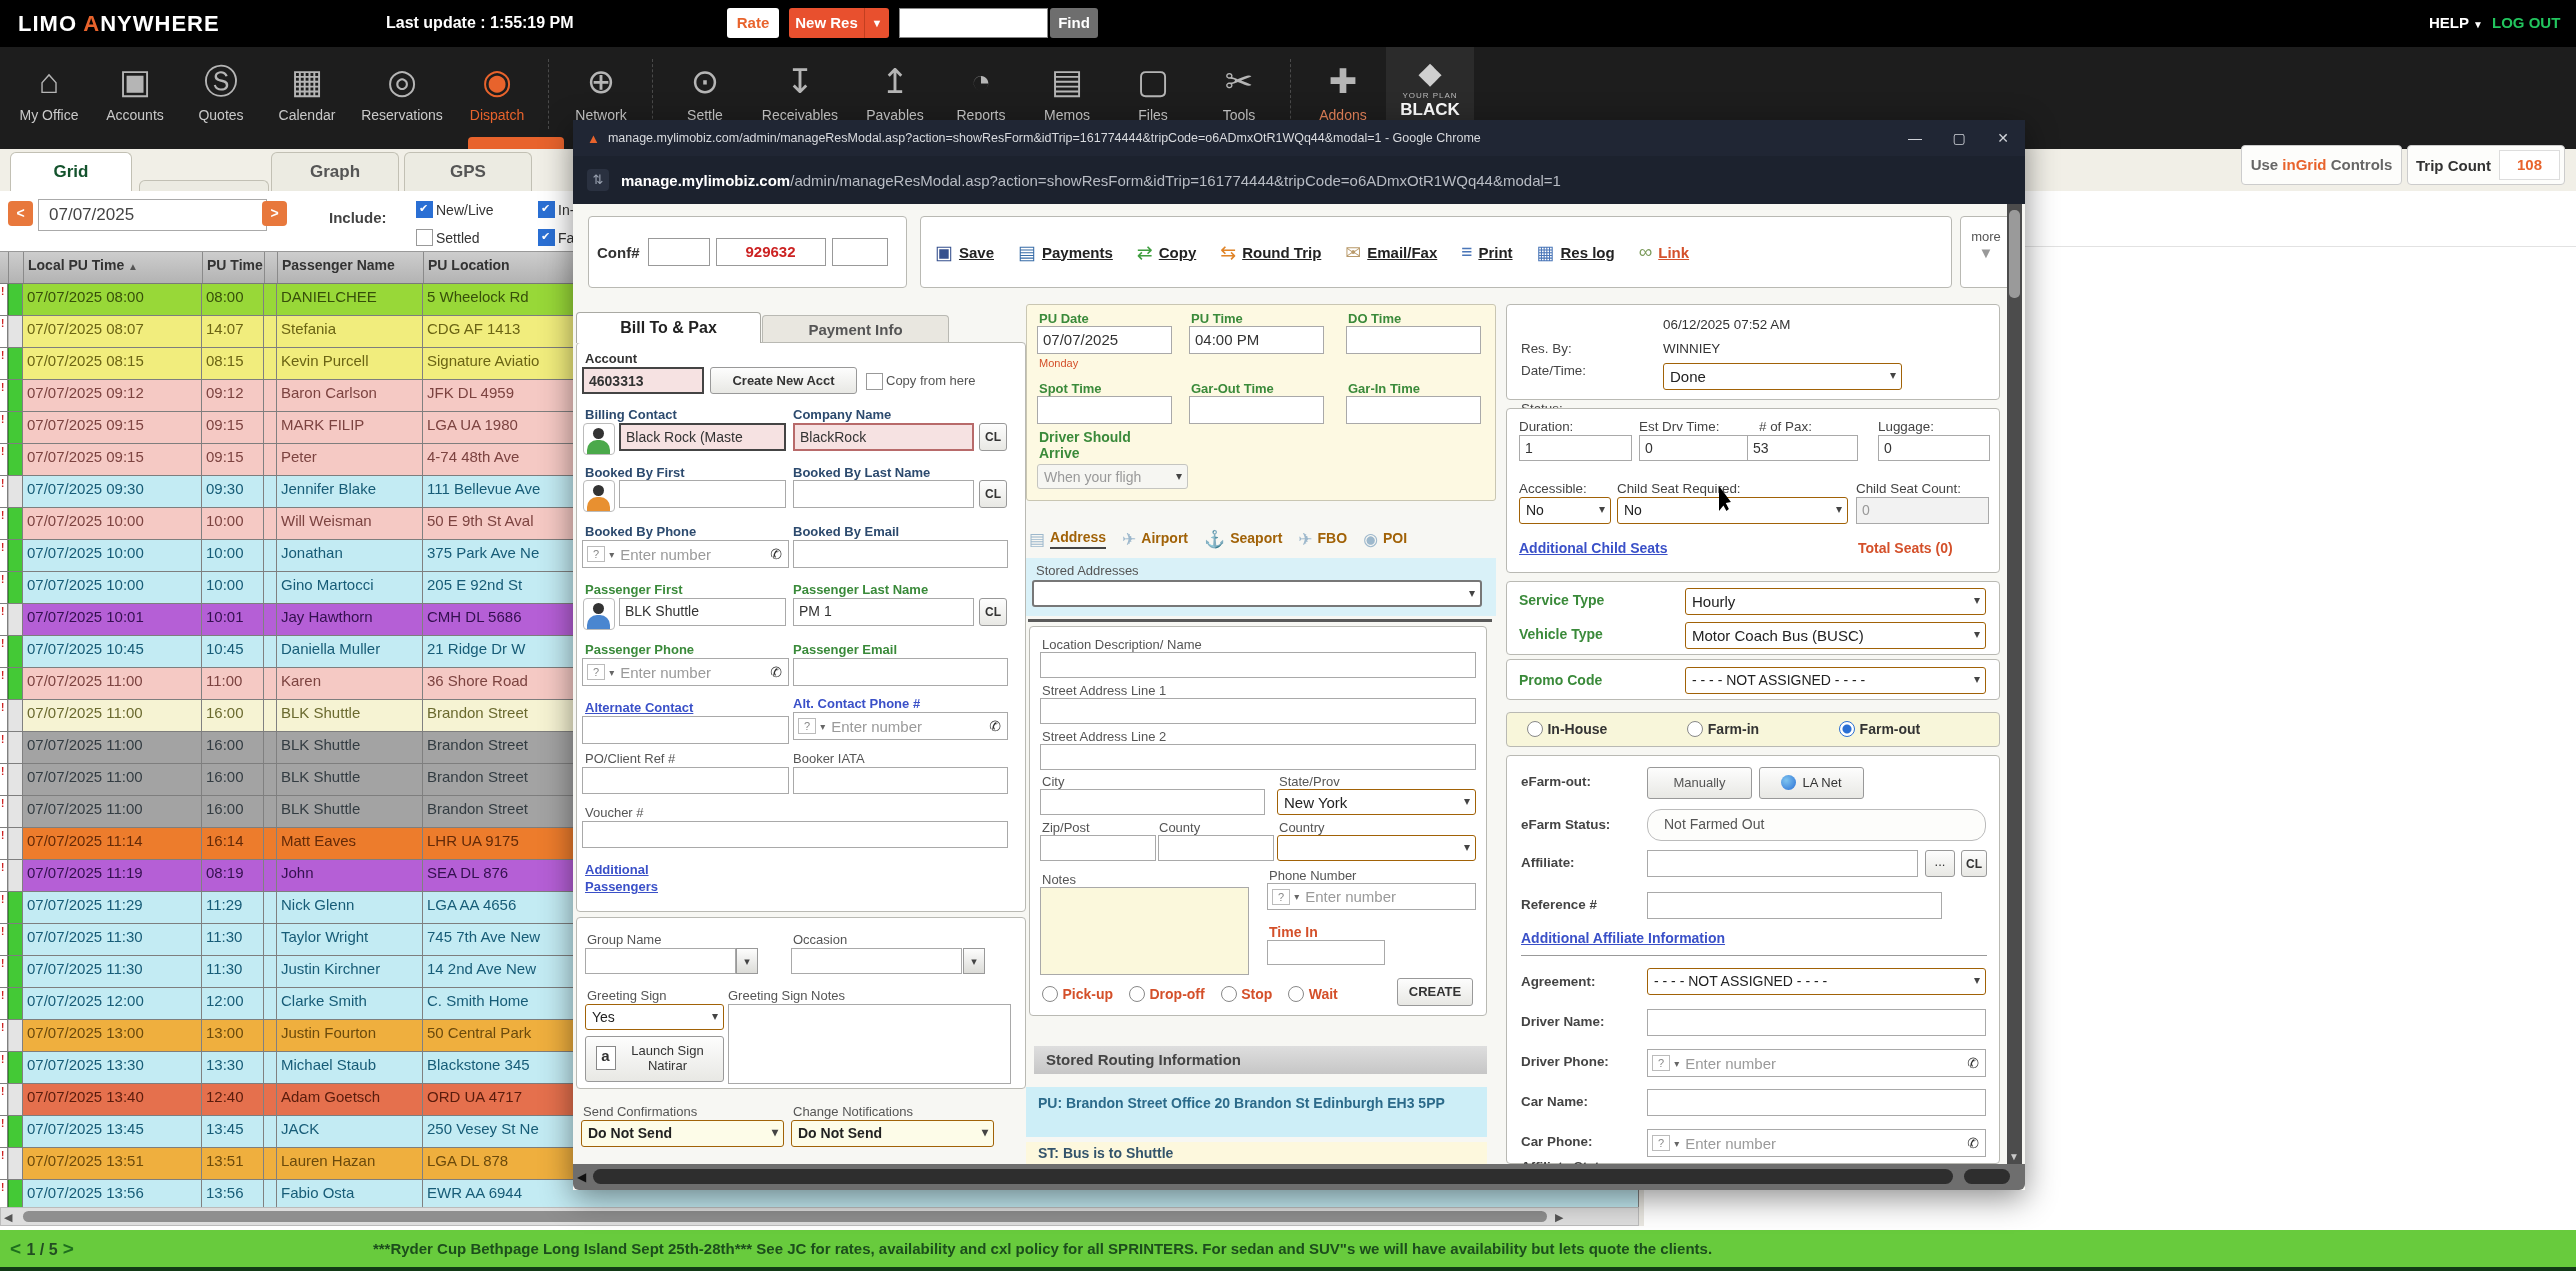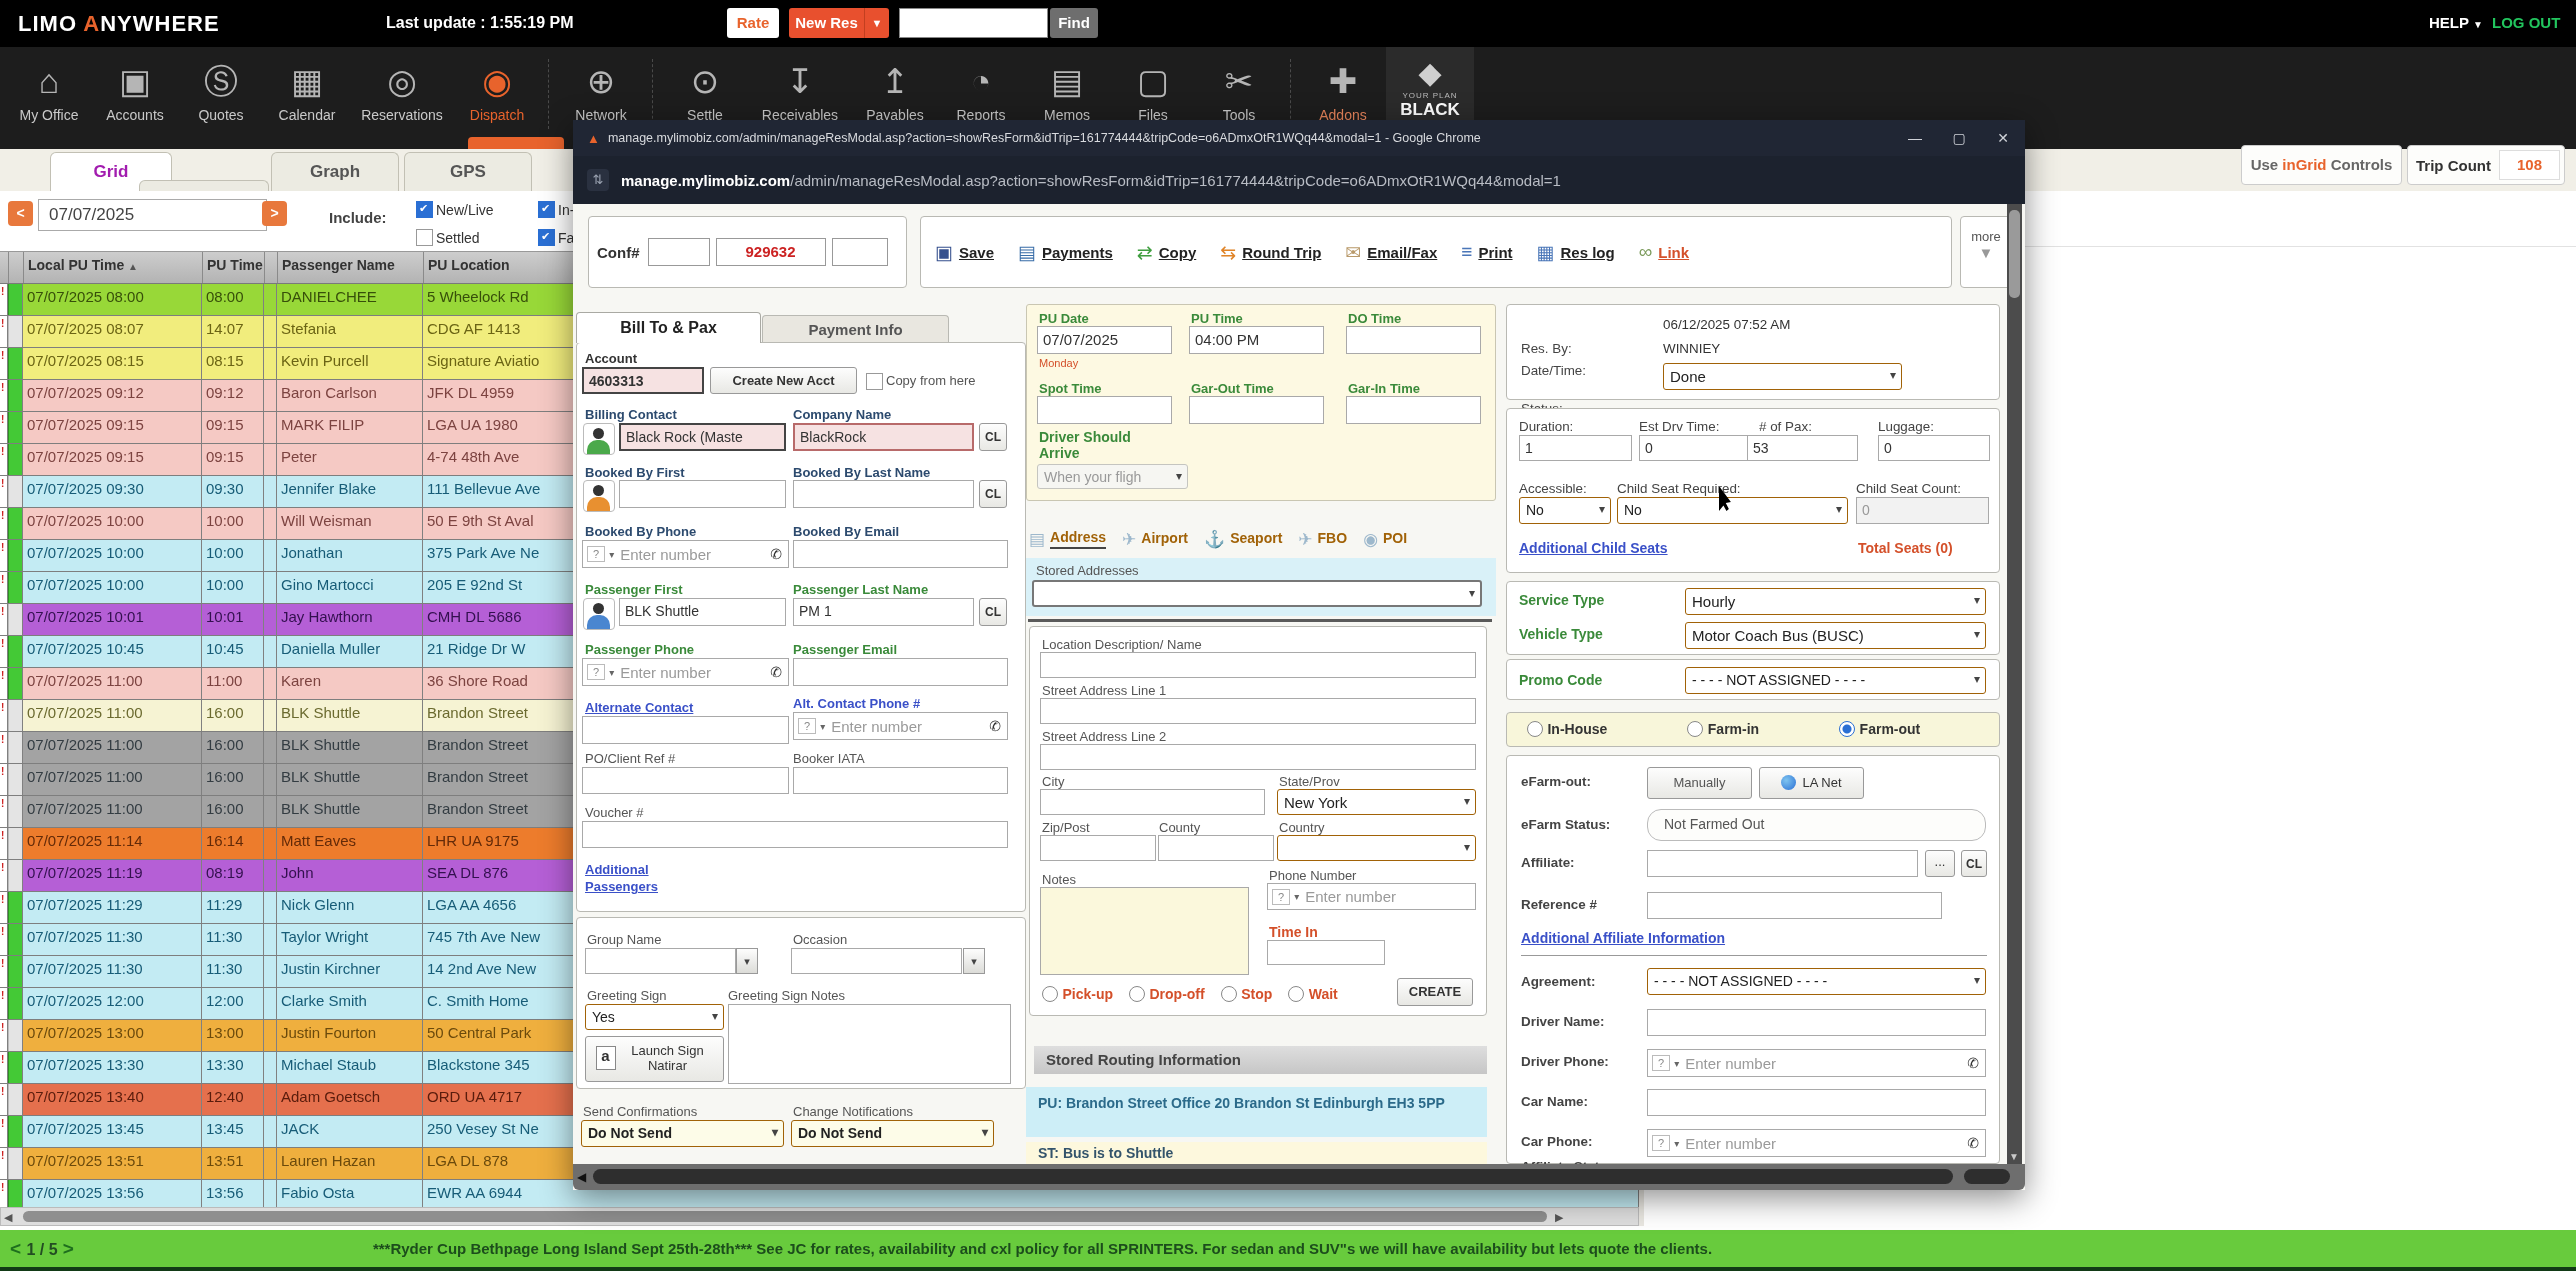--- a/index.html
+++ b/index.html
@@ -41,7 +41,7 @@
   
   #tabstrip{left:0;top:149px;width:2576px;height:42px;background:#f1efe7;border-bottom:1px solid #cfccc0;}
   .vtab{position:absolute;top:3px;height:38px;line-height:38px;text-align:center;font-size:17px;font-weight:bold;border:1px solid #c2c0b4;border-bottom:none;border-radius:6px 6px 0 0;background:#ecebe2;color:#555;}
-  .vtab.active{background:#fff;color:#a21caf;margin-left:40px;}
+  .vtab.active{background:#fff;color:#14532d;}
   #ingrid-btn{left:2241px;top:-4px;width:159px;height:38px;background:#fdfdfb;border:1px solid #ccc;border-radius:4px;line-height:38px;text-align:center;font-size:15px;font-weight:bold;color:#666;}
   #ingrid-btn .brand{color:#e8632c;}
   #tripcount-box{left:2407px;top:-4px;width:156px;height:38px;background:#fdfdfb;border:1px solid #ccc;border-radius:4px;display:flex;align-items:center;}

